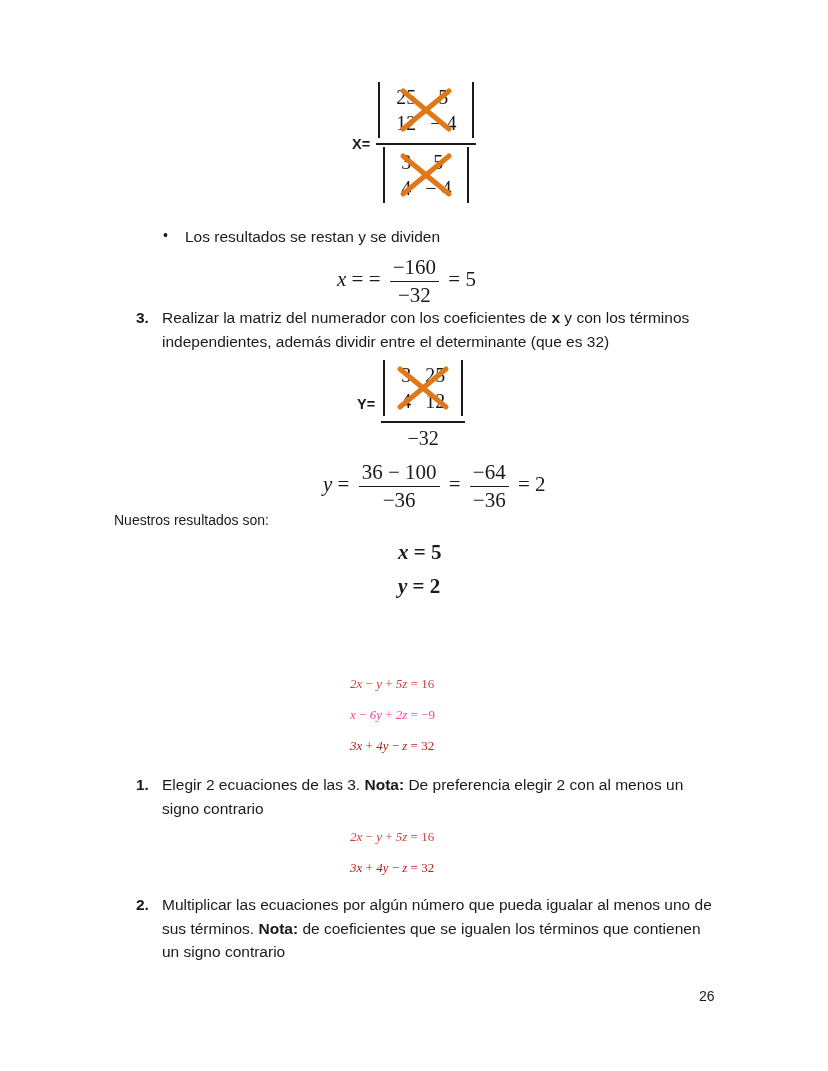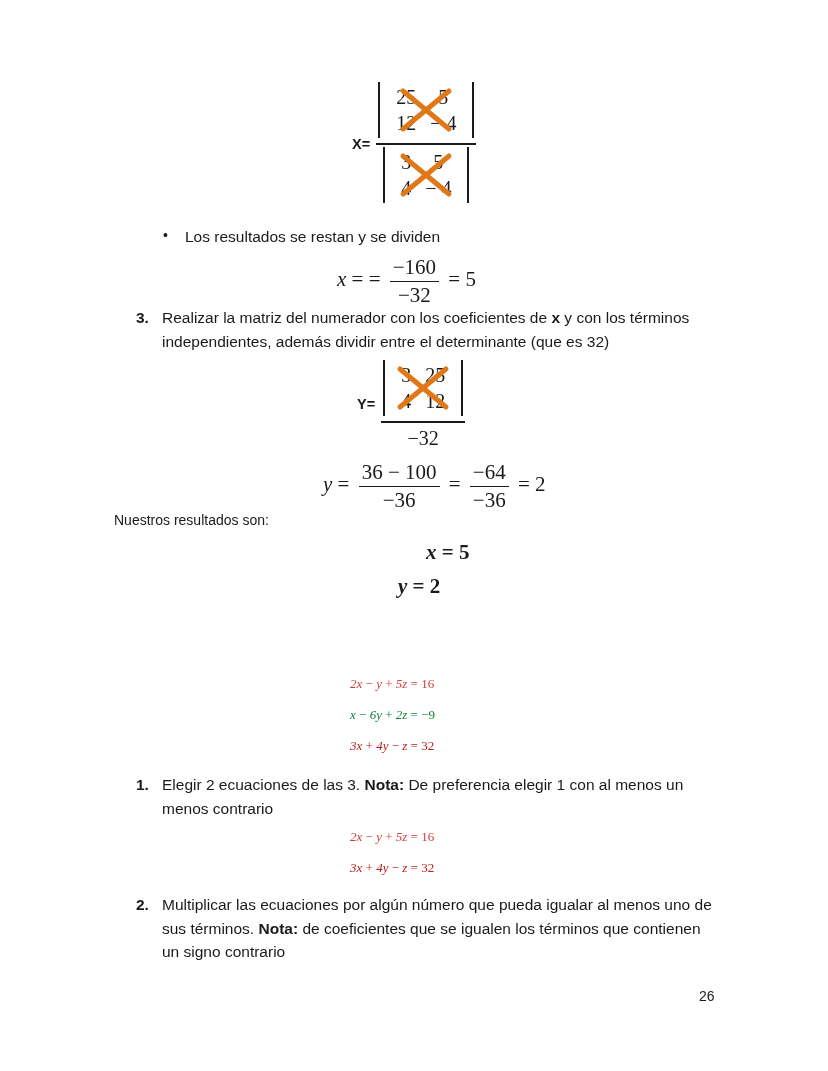--- a/index.html
+++ b/index.html
@@ -308,7 +308,7 @@
 
   <div class="para" style="left:114px; top:510px;">Nuestros resultados son:</div>
 
-  <div class="eq-bold" style="left:398px; top:540px;margin-left:28px;">
+  <div class="eq-bold" style="left:398px; top:540px;">
     <i>x</i><span> = </span><span>5</span>
   </div>
 

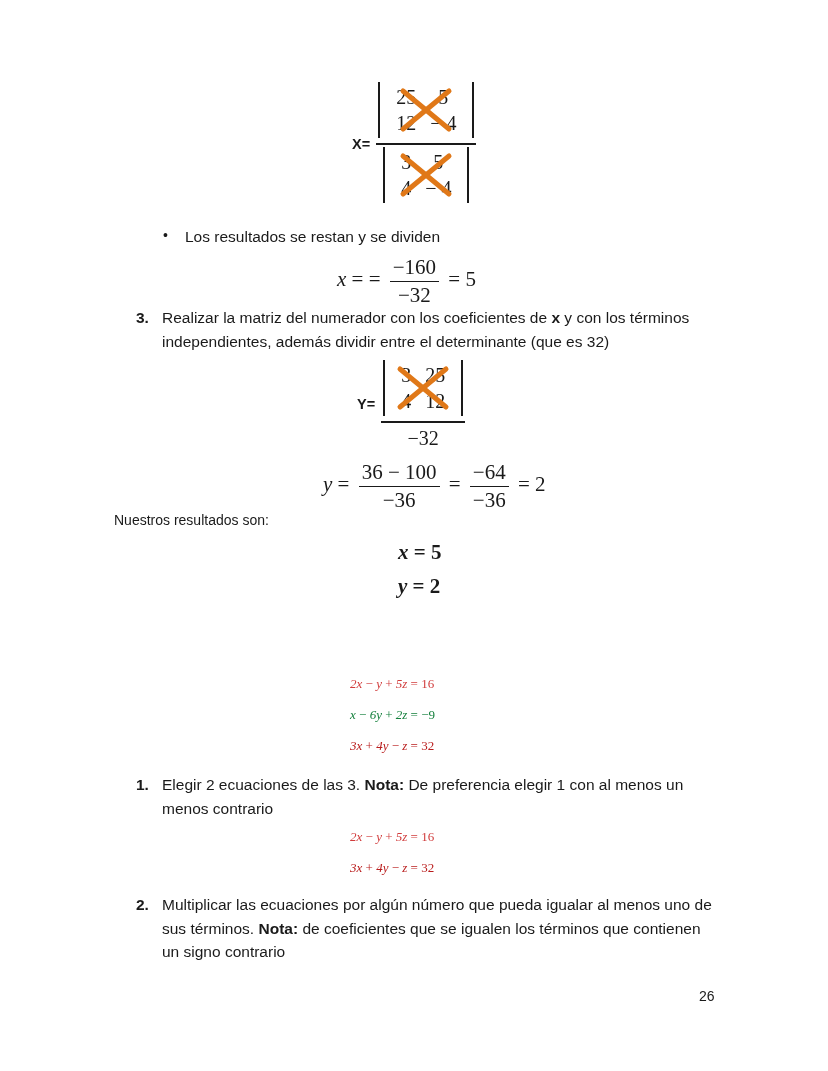--- a/index.html
+++ b/index.html
@@ -141,7 +141,7 @@
     white-space: nowrap;
   }
   .eq.red   { color: #d13c3c; }
-  .eq.blue  { color: #15803d; }
+  .eq.blue  { color: #ec4899; }
   .eq.green { color: #b91c1c; }
   .eq i { font-style: italic; }
 

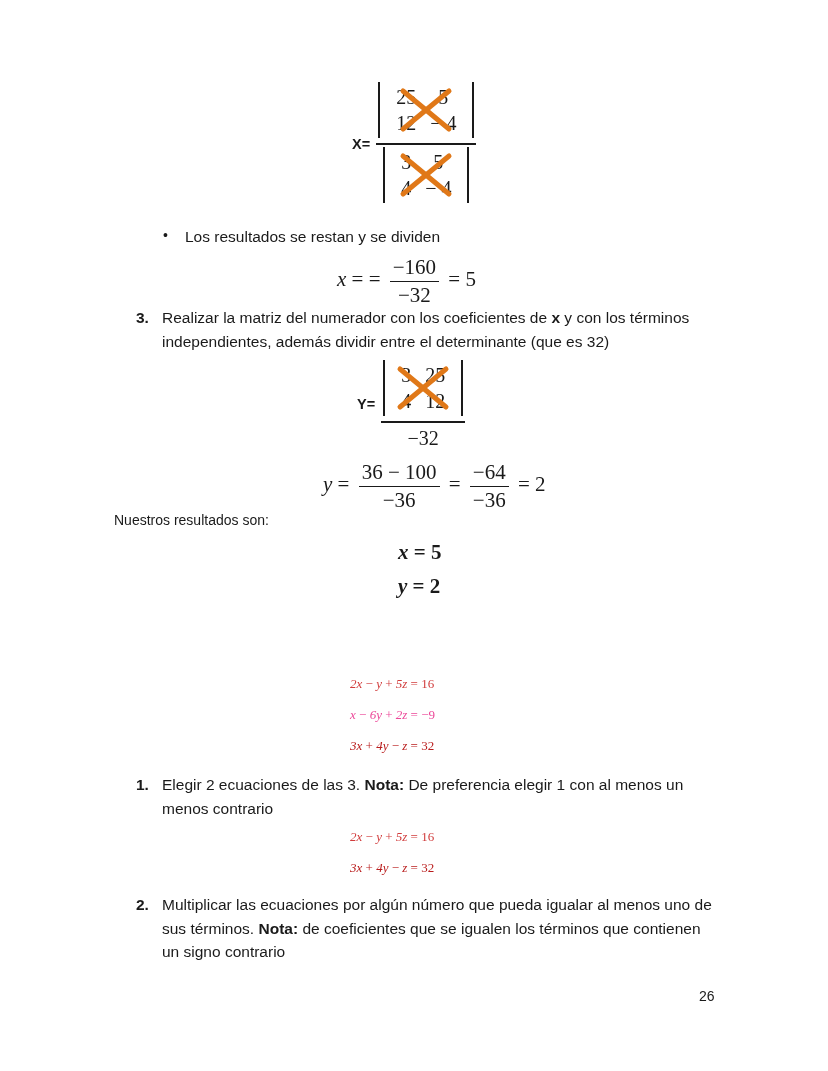--- a/index.html
+++ b/index.html
@@ -332,7 +332,7 @@
 
   <div class="num-item" style="left:136px; top:773px; width:585px;">
     <span class="marker">1.</span>
-    <span class="body"><span>Elegir 2 ecuaciones de las 3. </span><b>Nota:</b><span>  De preferencia elegir 1 con al menos un</span>
+    <span class="body"><span>Elegir 2 ecuaciones de las 3. </span><b>Nota:</b><span>  De preferencia elegir 2 con al menos un</span>
       <span>menos contrario</span></span>
   </div>
 

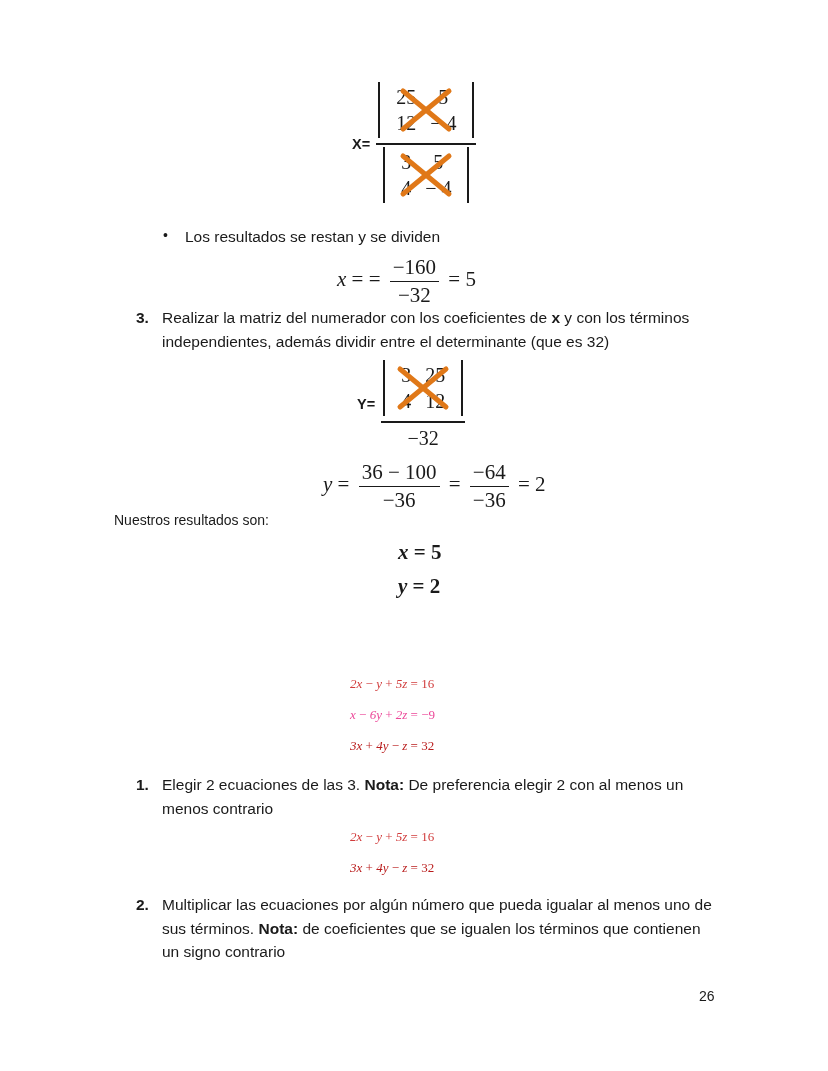--- a/index.html
+++ b/index.html
@@ -333,7 +333,7 @@
   <div class="num-item" style="left:136px; top:773px; width:585px;">
     <span class="marker">1.</span>
     <span class="body"><span>Elegir 2 ecuaciones de las 3. </span><b>Nota:</b><span>  De preferencia elegir 2 con al menos un</span>
-      <span>menos contrario</span></span>
+      <span>signo contrario</span></span>
   </div>
 
   <div class="eq red" style="left:350px; top:829px;">

